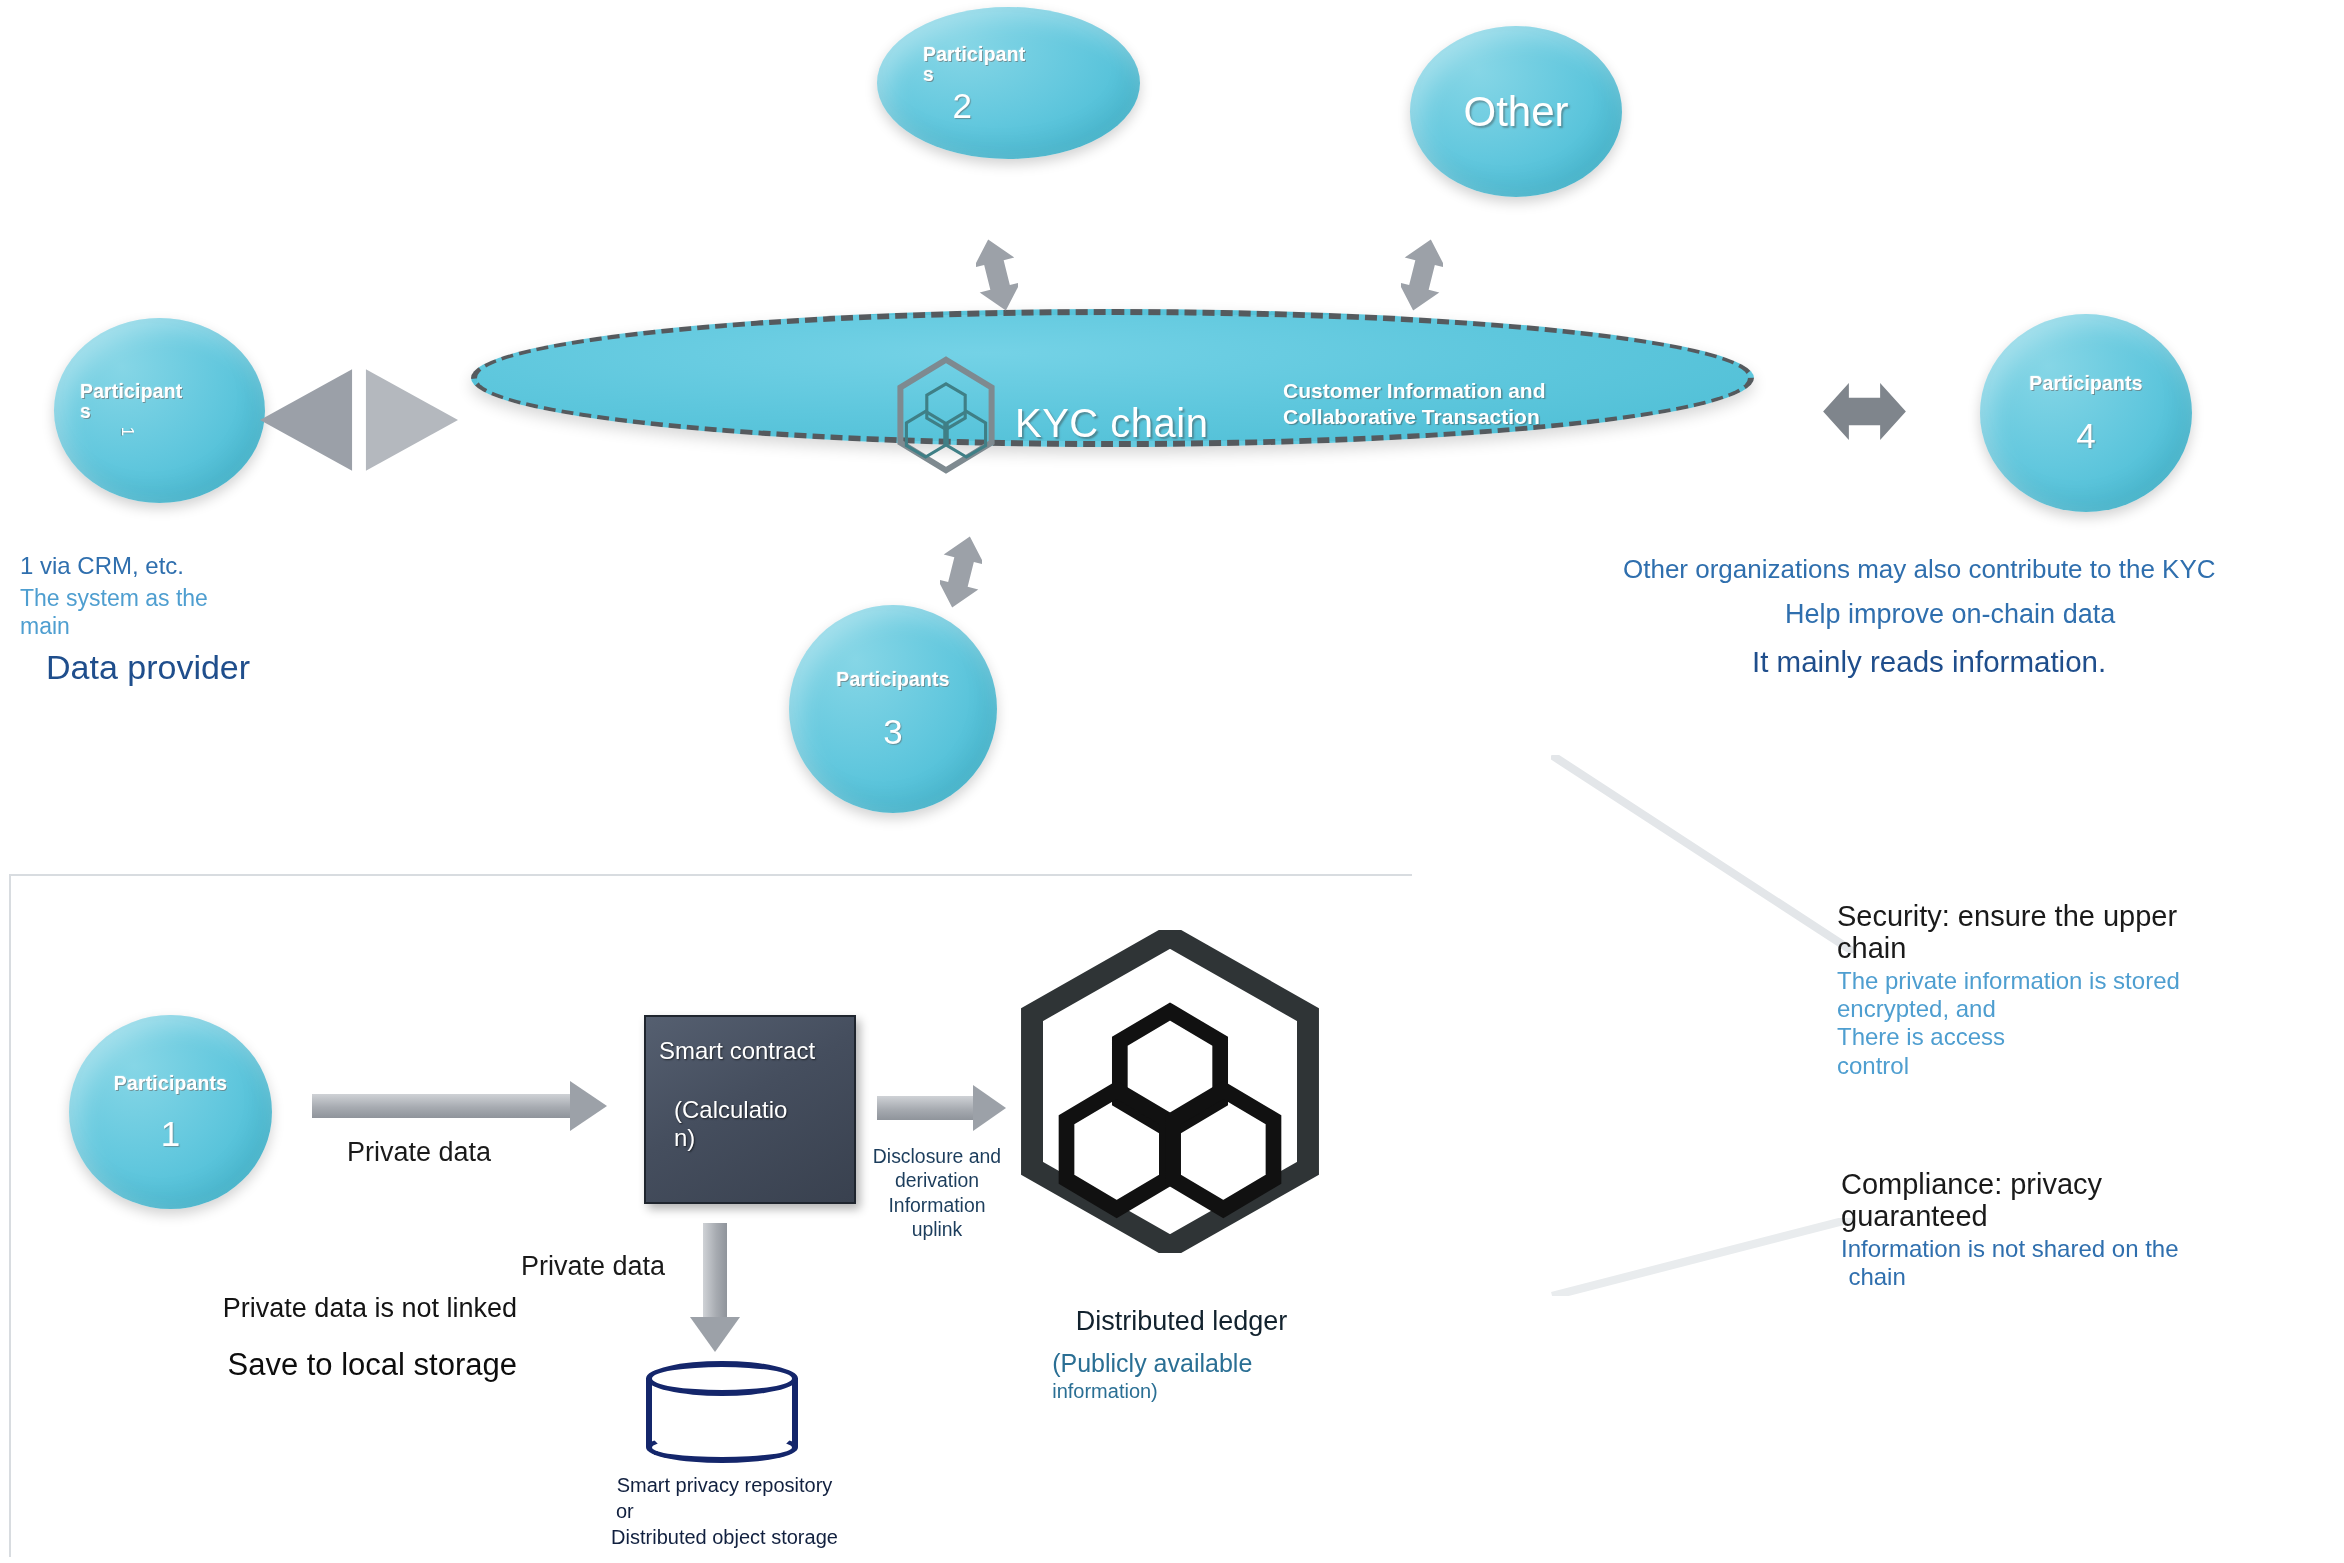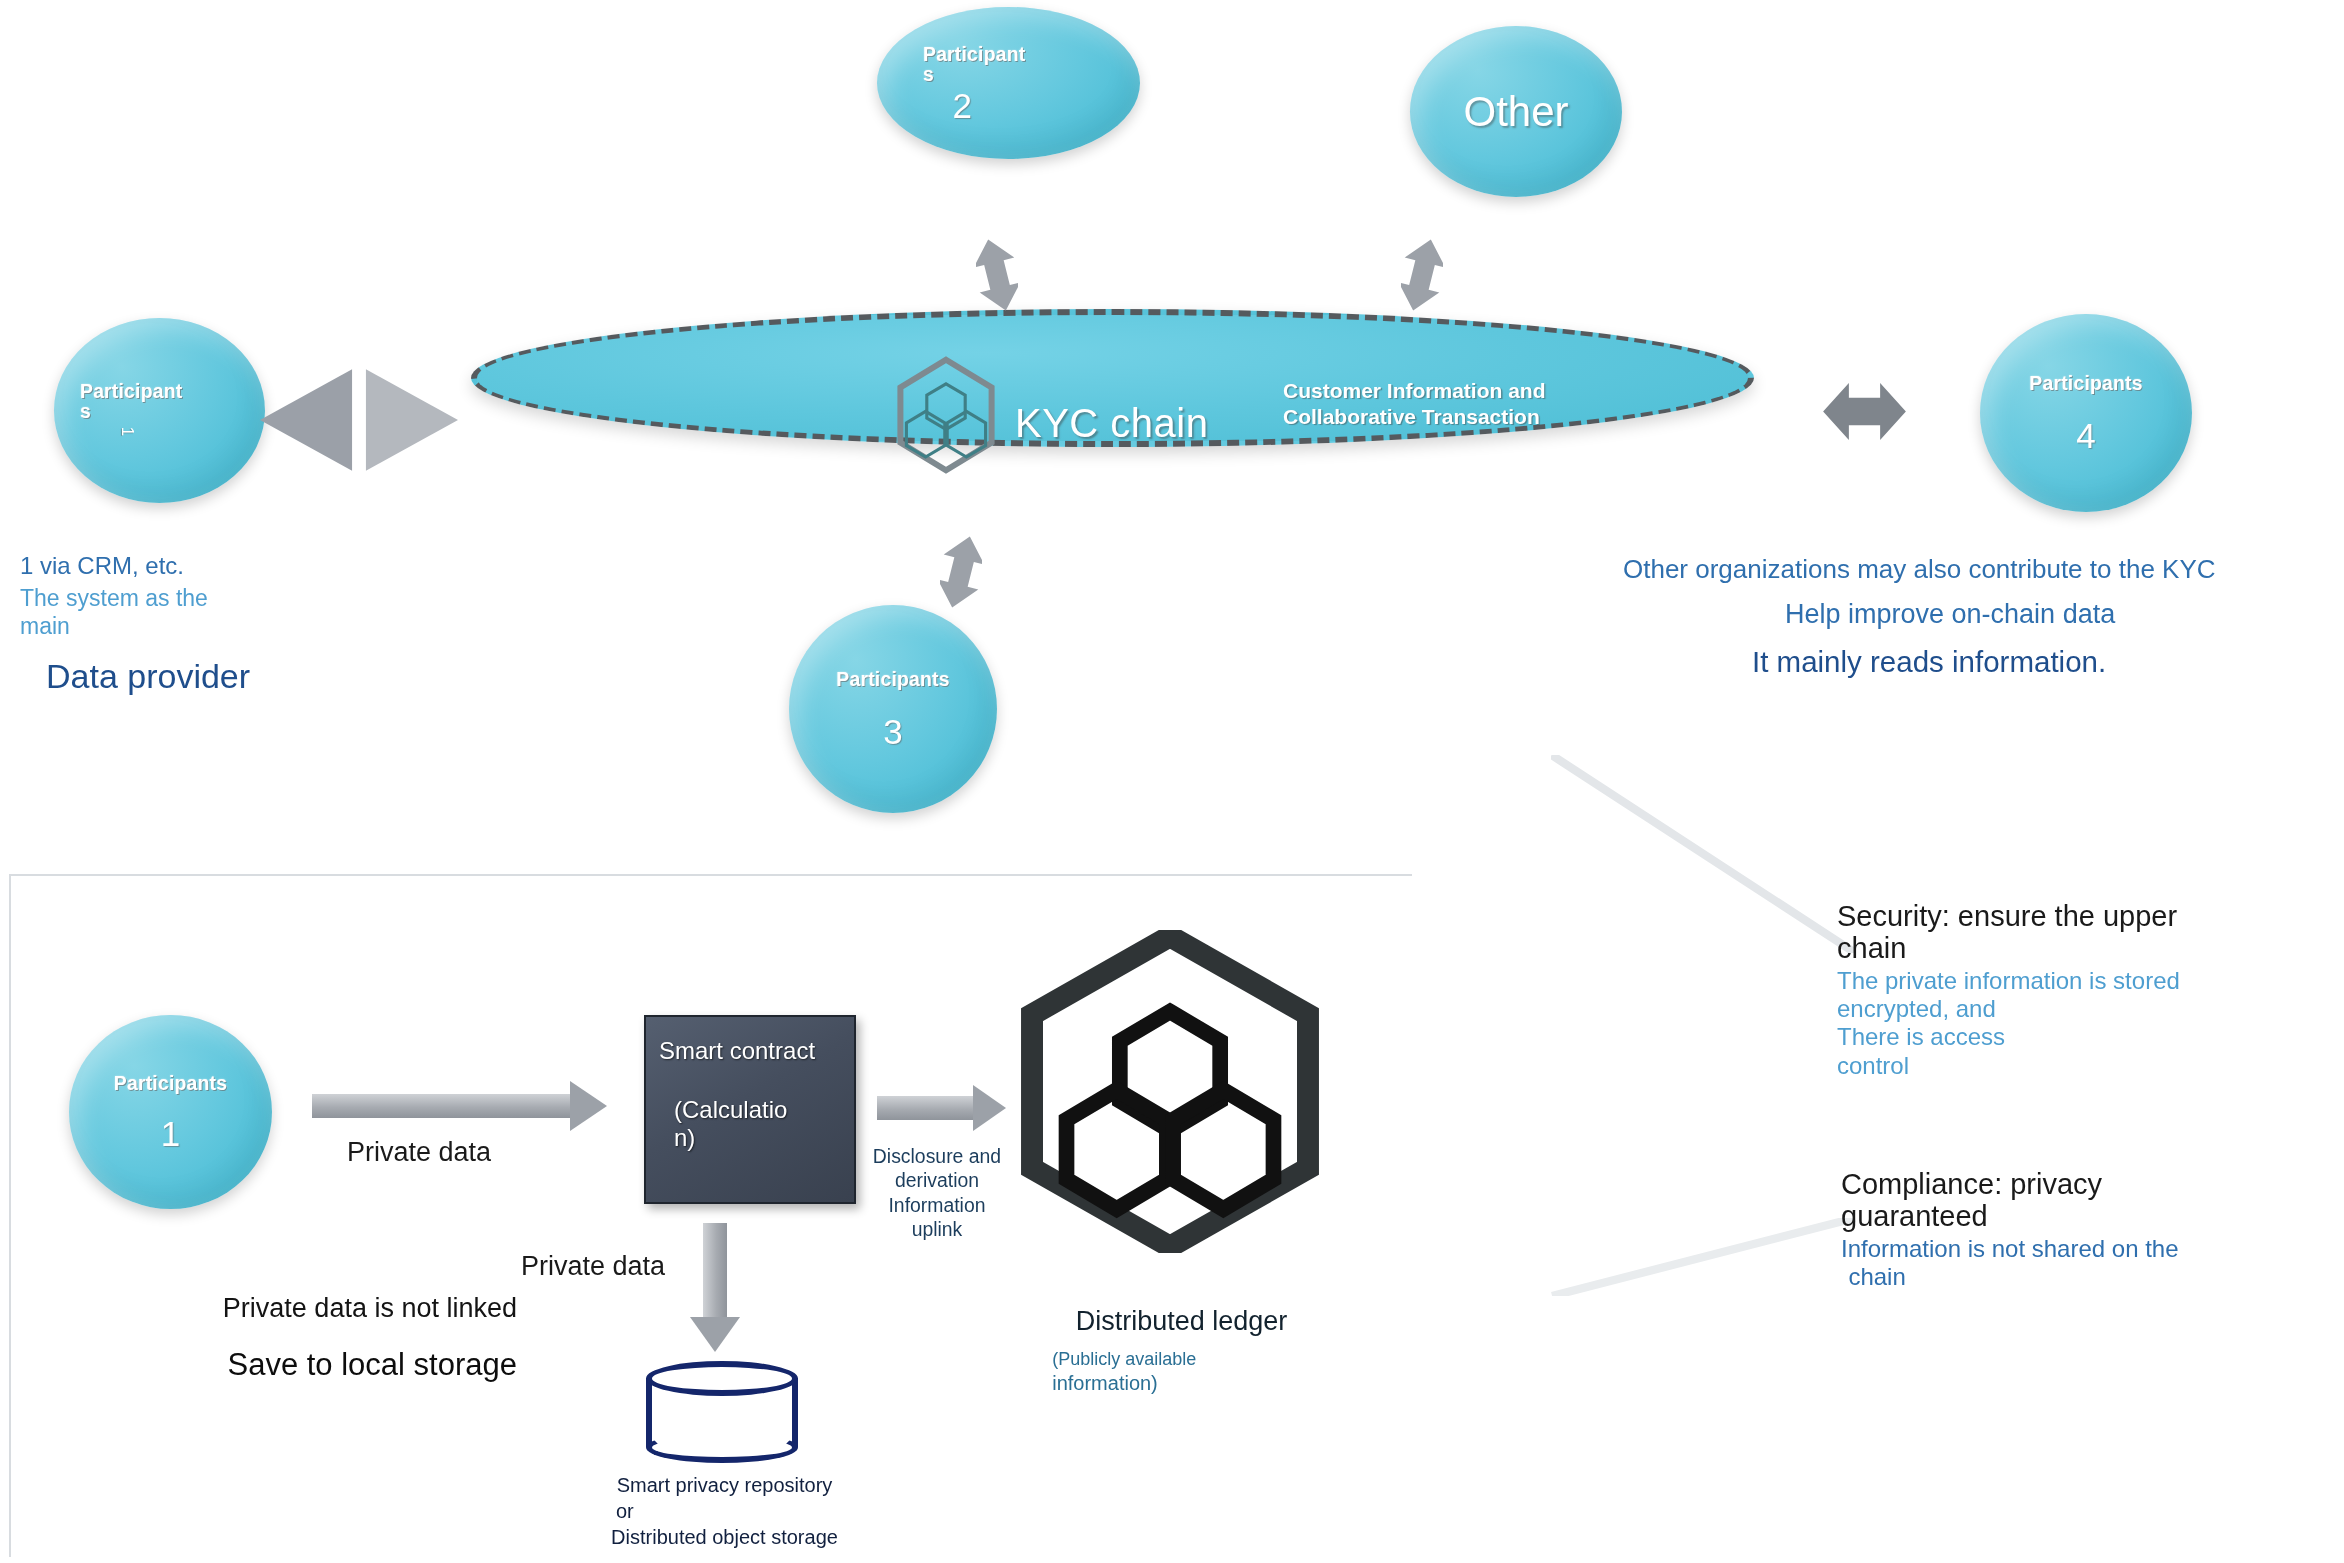--- a/index.html
+++ b/index.html
@@ -179,7 +179,7 @@
   <div class="txt-blue" style="font-size:24px;line-height:1.15;">1 via CRM, etc.</div>
   <div class="txt-lblue" style="font-size:23px;line-height:1.2;margin-top:5.5px;">The system as the</div>
   <div class="txt-lblue" style="font-size:23px;line-height:1.2;">main</div>
-  <div class="txt-navy" style="font-size:34px;line-height:1.2;margin-left:26px;margin-top:16px;">Data provider</div>
+  <div class="txt-navy" style="font-size:34px;line-height:1.2;margin-left:26px;margin-top:7px;">Data provider</div>
 </div>
 
 <div class="abs" style="left:1623px;top:554px;width:701px;">

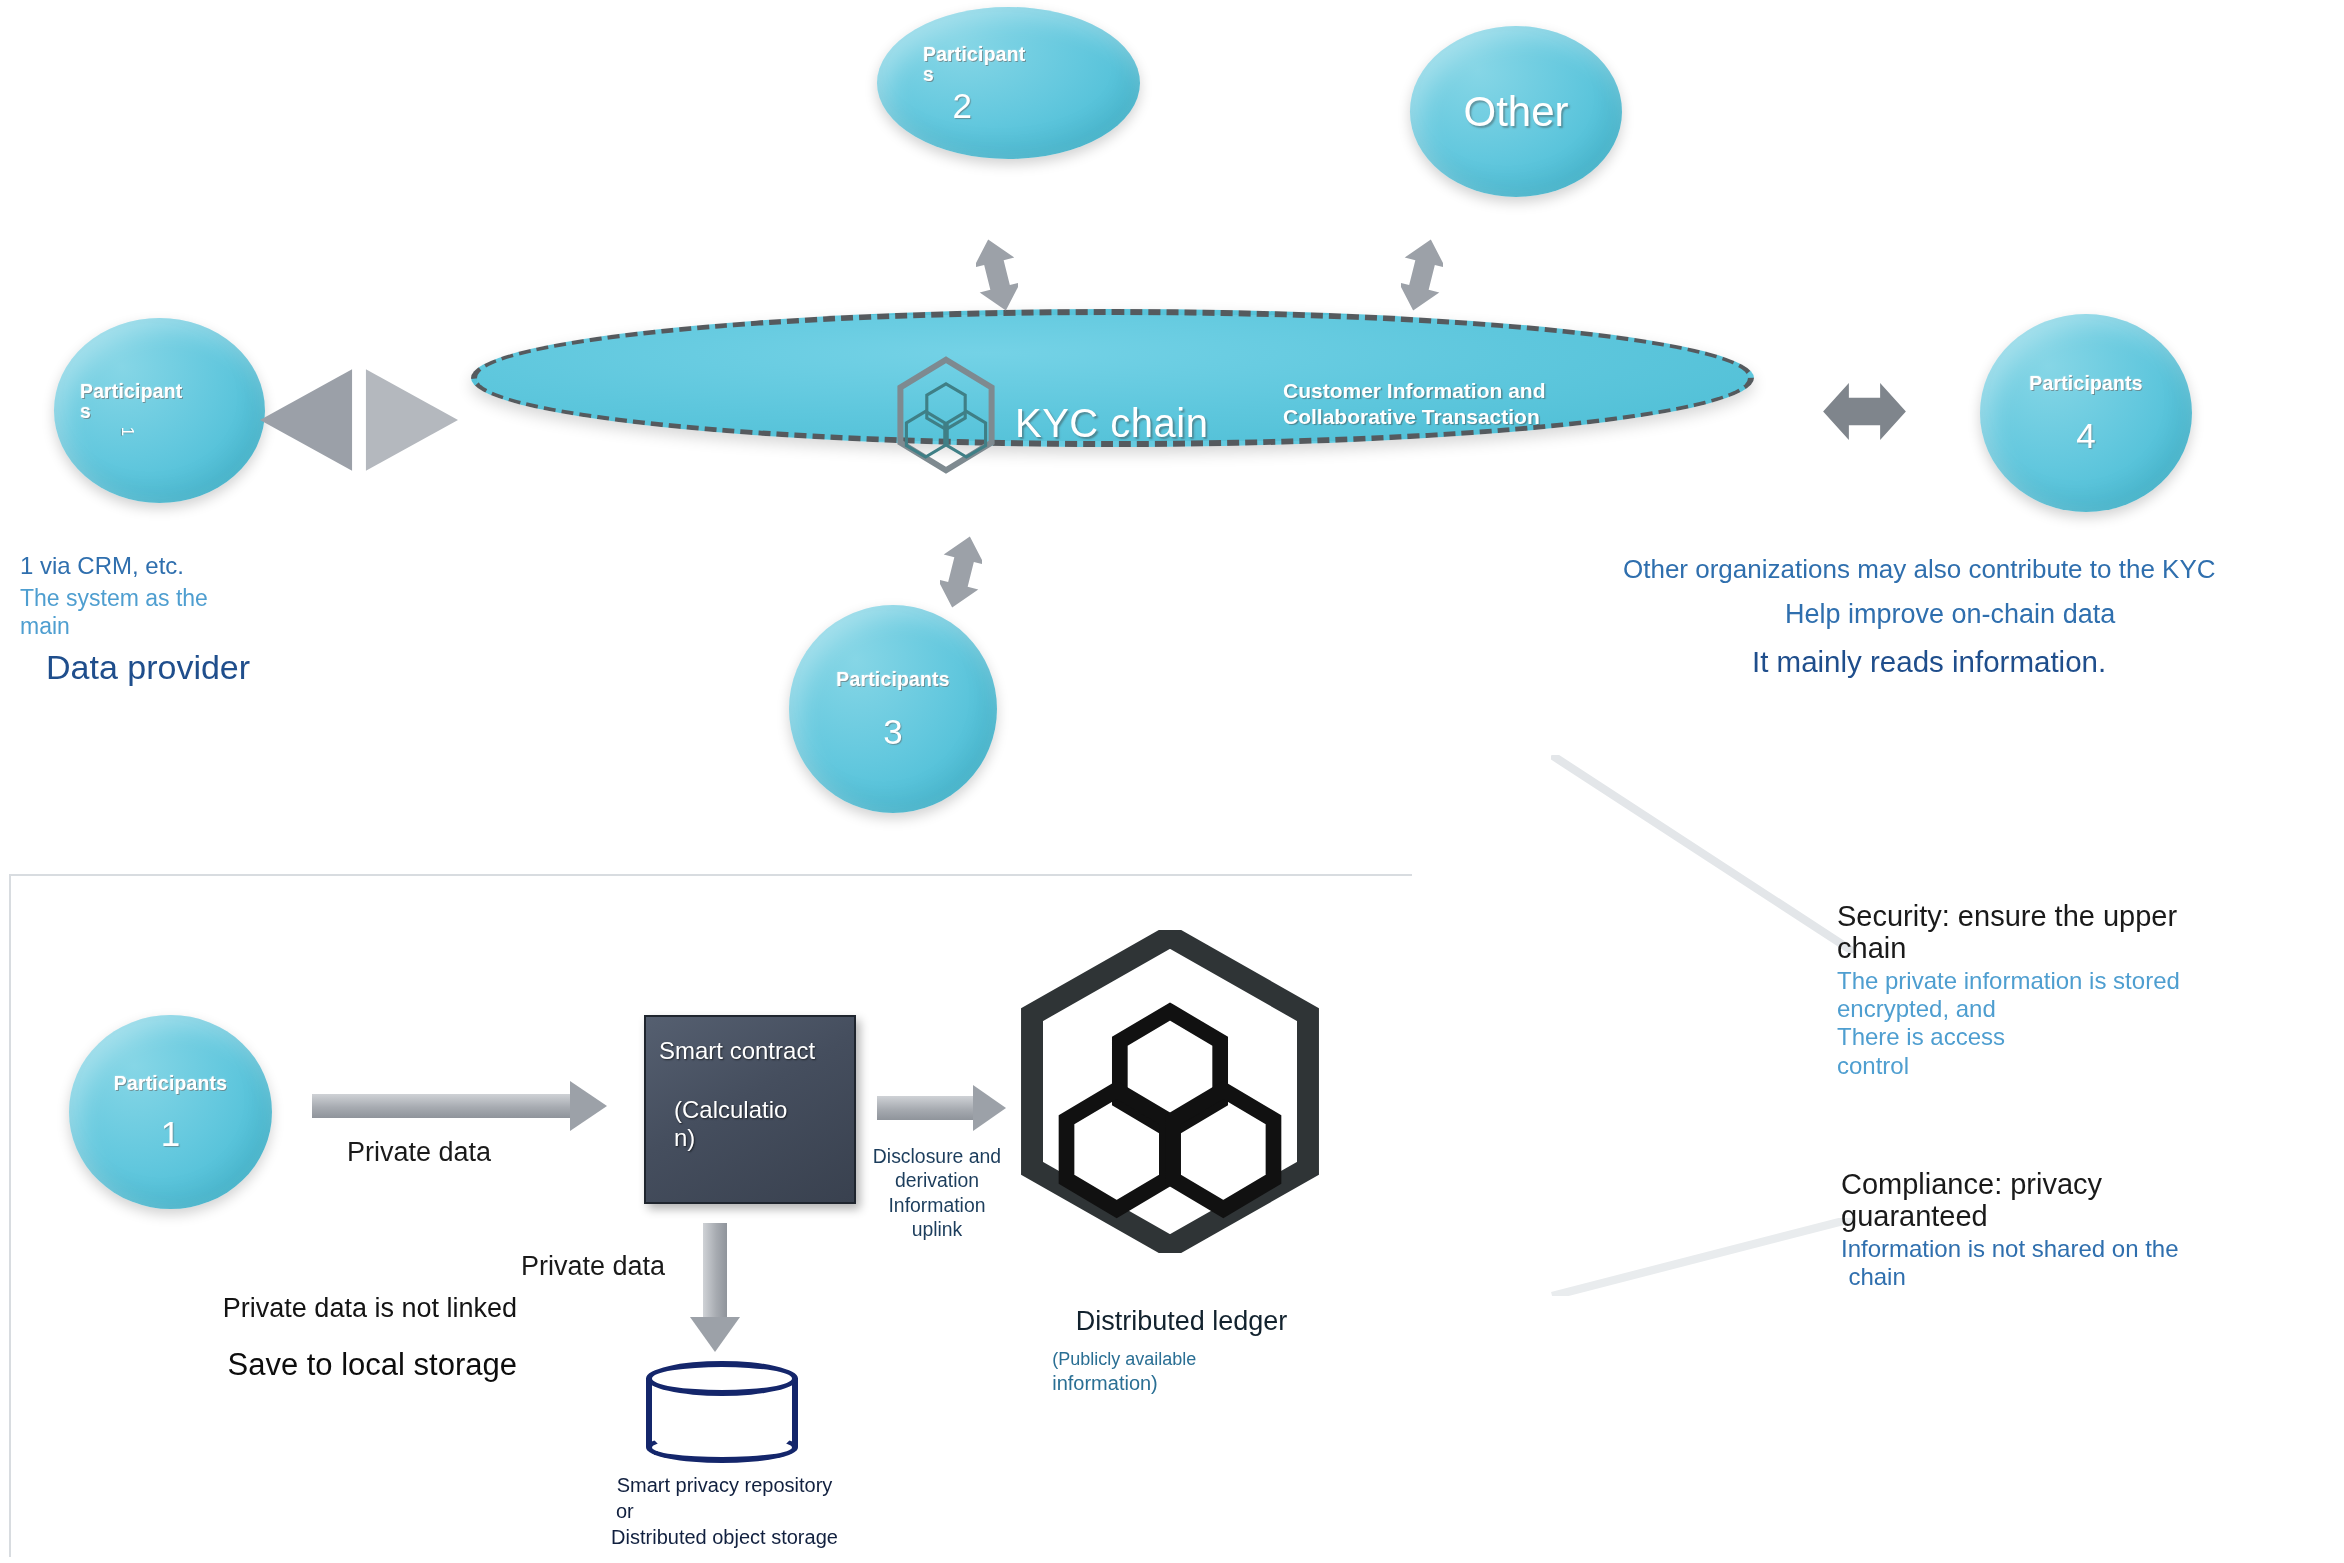--- a/index.html
+++ b/index.html
@@ -272,7 +272,7 @@
 </div>
 <div class="abs" style="left:1043px;top:1292px;width:277px;text-align:center;margin-top:14px;">
   <div style="font-size:27px;color:#12222e;">Distributed ledger</div>
-  <div style="font-size:18px;color:#2a6f94;text-align:left;margin-top:11px;margin-left:9.2px;line-height:1.25;">(Publicly available</div>
+  <div style="font-size:25px;color:#2a6f94;text-align:left;margin-top:11px;margin-left:9.2px;line-height:1.25;">(Publicly available</div>
   <div style="font-size:20px;color:#2a6f94;text-align:left;margin-left:9.2px;line-height:1.25;">information)</div>
 </div>
 

